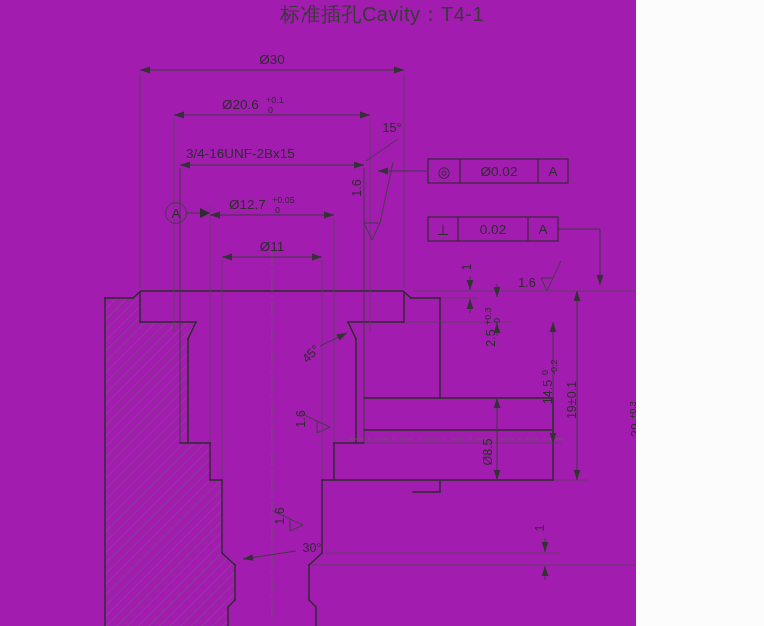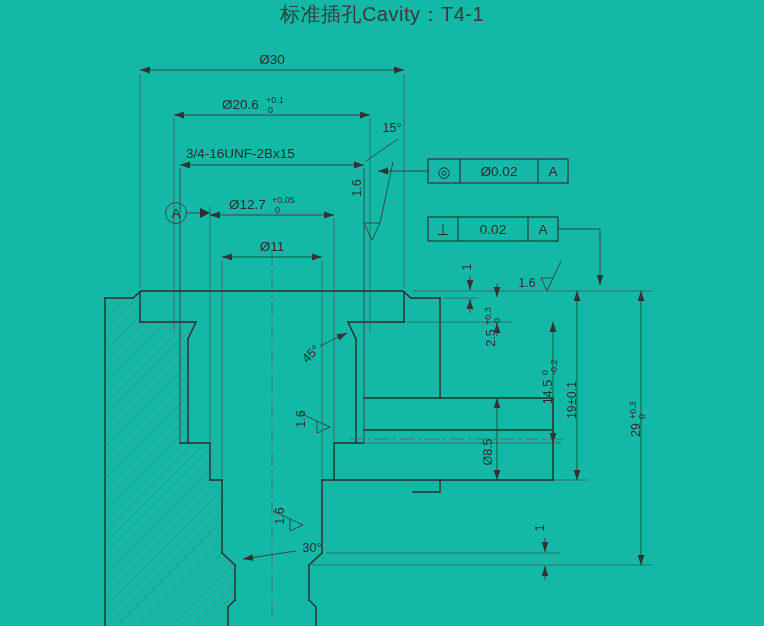--- a/index.html
+++ b/index.html
@@ -3,7 +3,7 @@
 <meta charset="utf-8">
 <style>
   html,body{margin:0;padding:0;background:#fcfcfc;}
-  .stage{position:relative;width:764px;height:626px;background:#14b8a6;overflow:hidden;
+  .stage{position:relative;width:636px;height:626px;background:#a21caf;overflow:hidden;
          font-family:"Liberation Sans",sans-serif;}
   svg{display:block;}
   text{fill:#2d2d2d;font-family:"Liberation Sans",sans-serif;}

